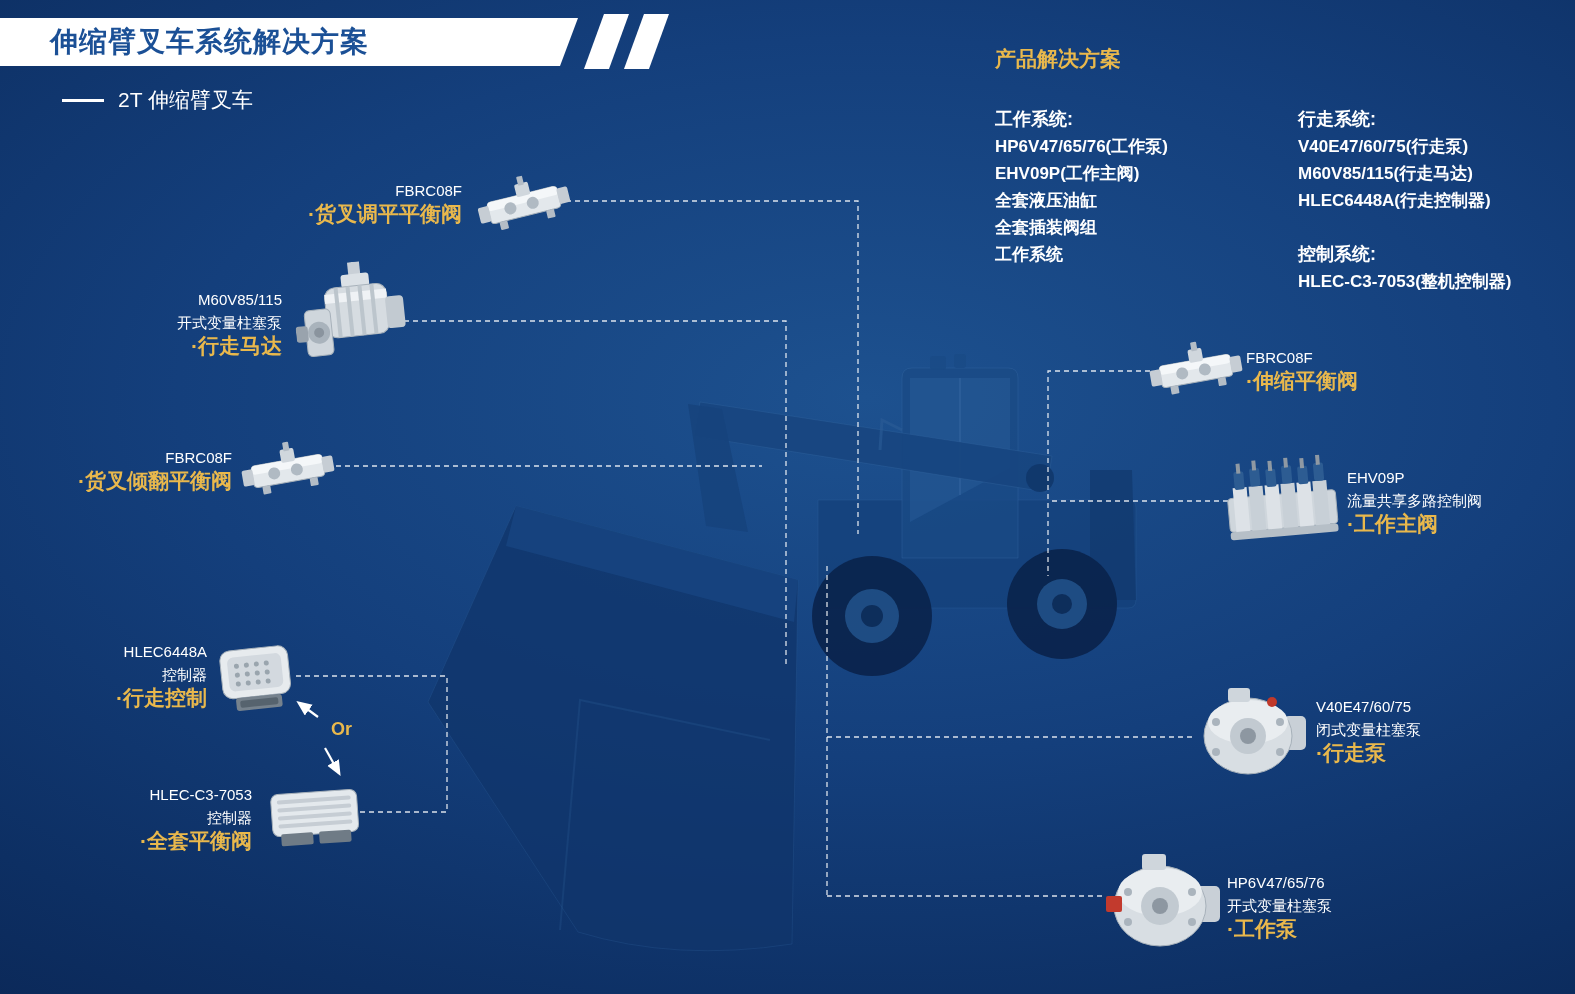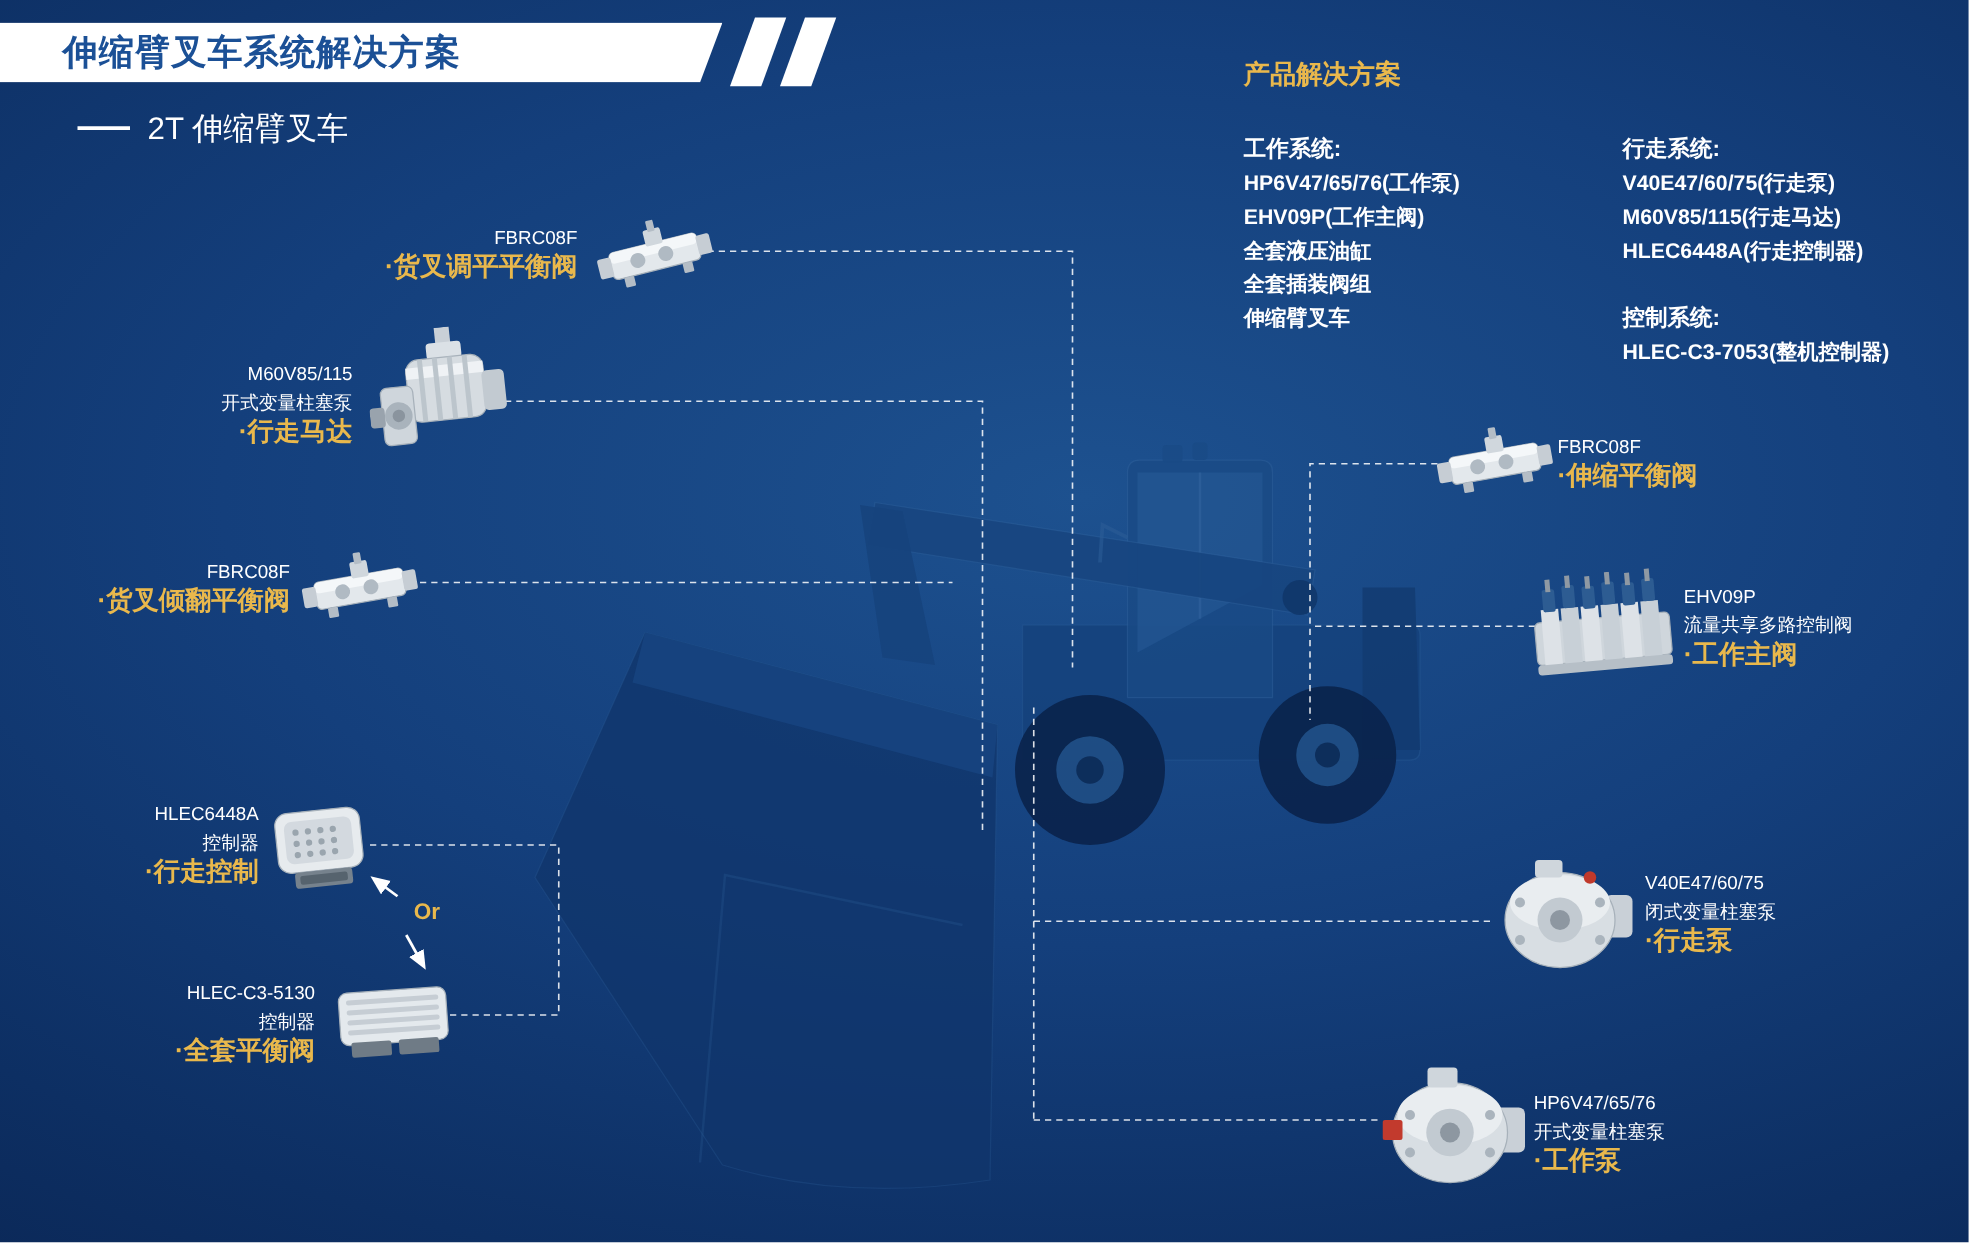--- a/index.html
+++ b/index.html
@@ -26,7 +26,7 @@
 
   .subtitle {
     position:absolute; left:62px; top:86px; z-index:5;
-    display:flex; align-items:center; gap:14px; color:#ffffff; font-size:25px;
+    display:flex; align-items:center; gap:14px; color:#ffffff; font-size:21px;
   }
   .dash { width:42px; height:3px; background:#ffffff; }
 

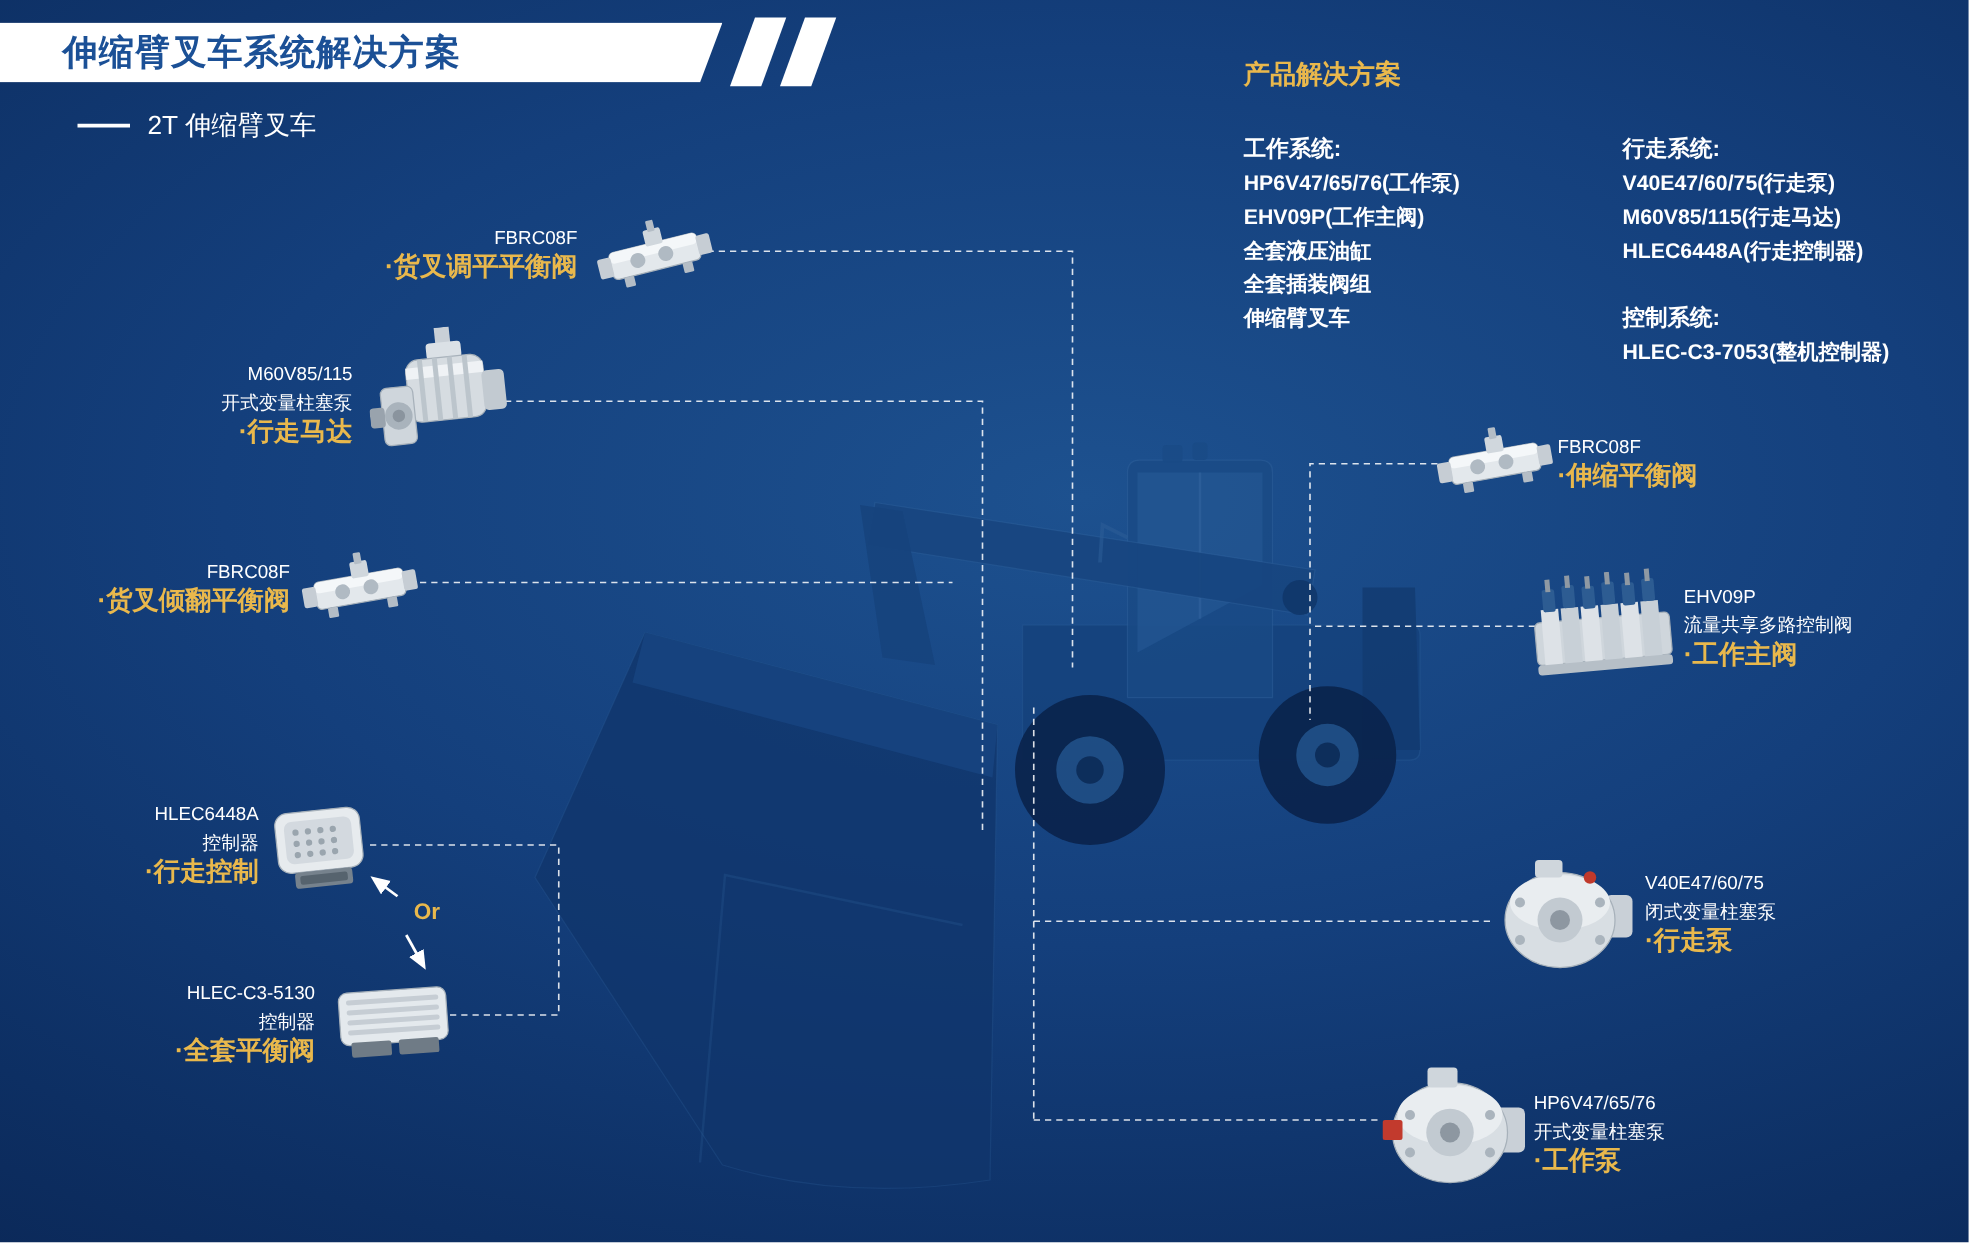--- a/index.html
+++ b/index.html
@@ -121,7 +121,7 @@
         <div class="sol-item">EHV09P(工作主阀)</div>
         <div class="sol-item">全套液压油缸</div>
         <div class="sol-item">全套插装阀组</div>
-        <div class="sol-item">伸缩臂叉车</div>
+        <div class="sol-item">工作系统</div>
       </div>
       <div class="sol-col">
         <div class="sol-heading">行走系统:</div>

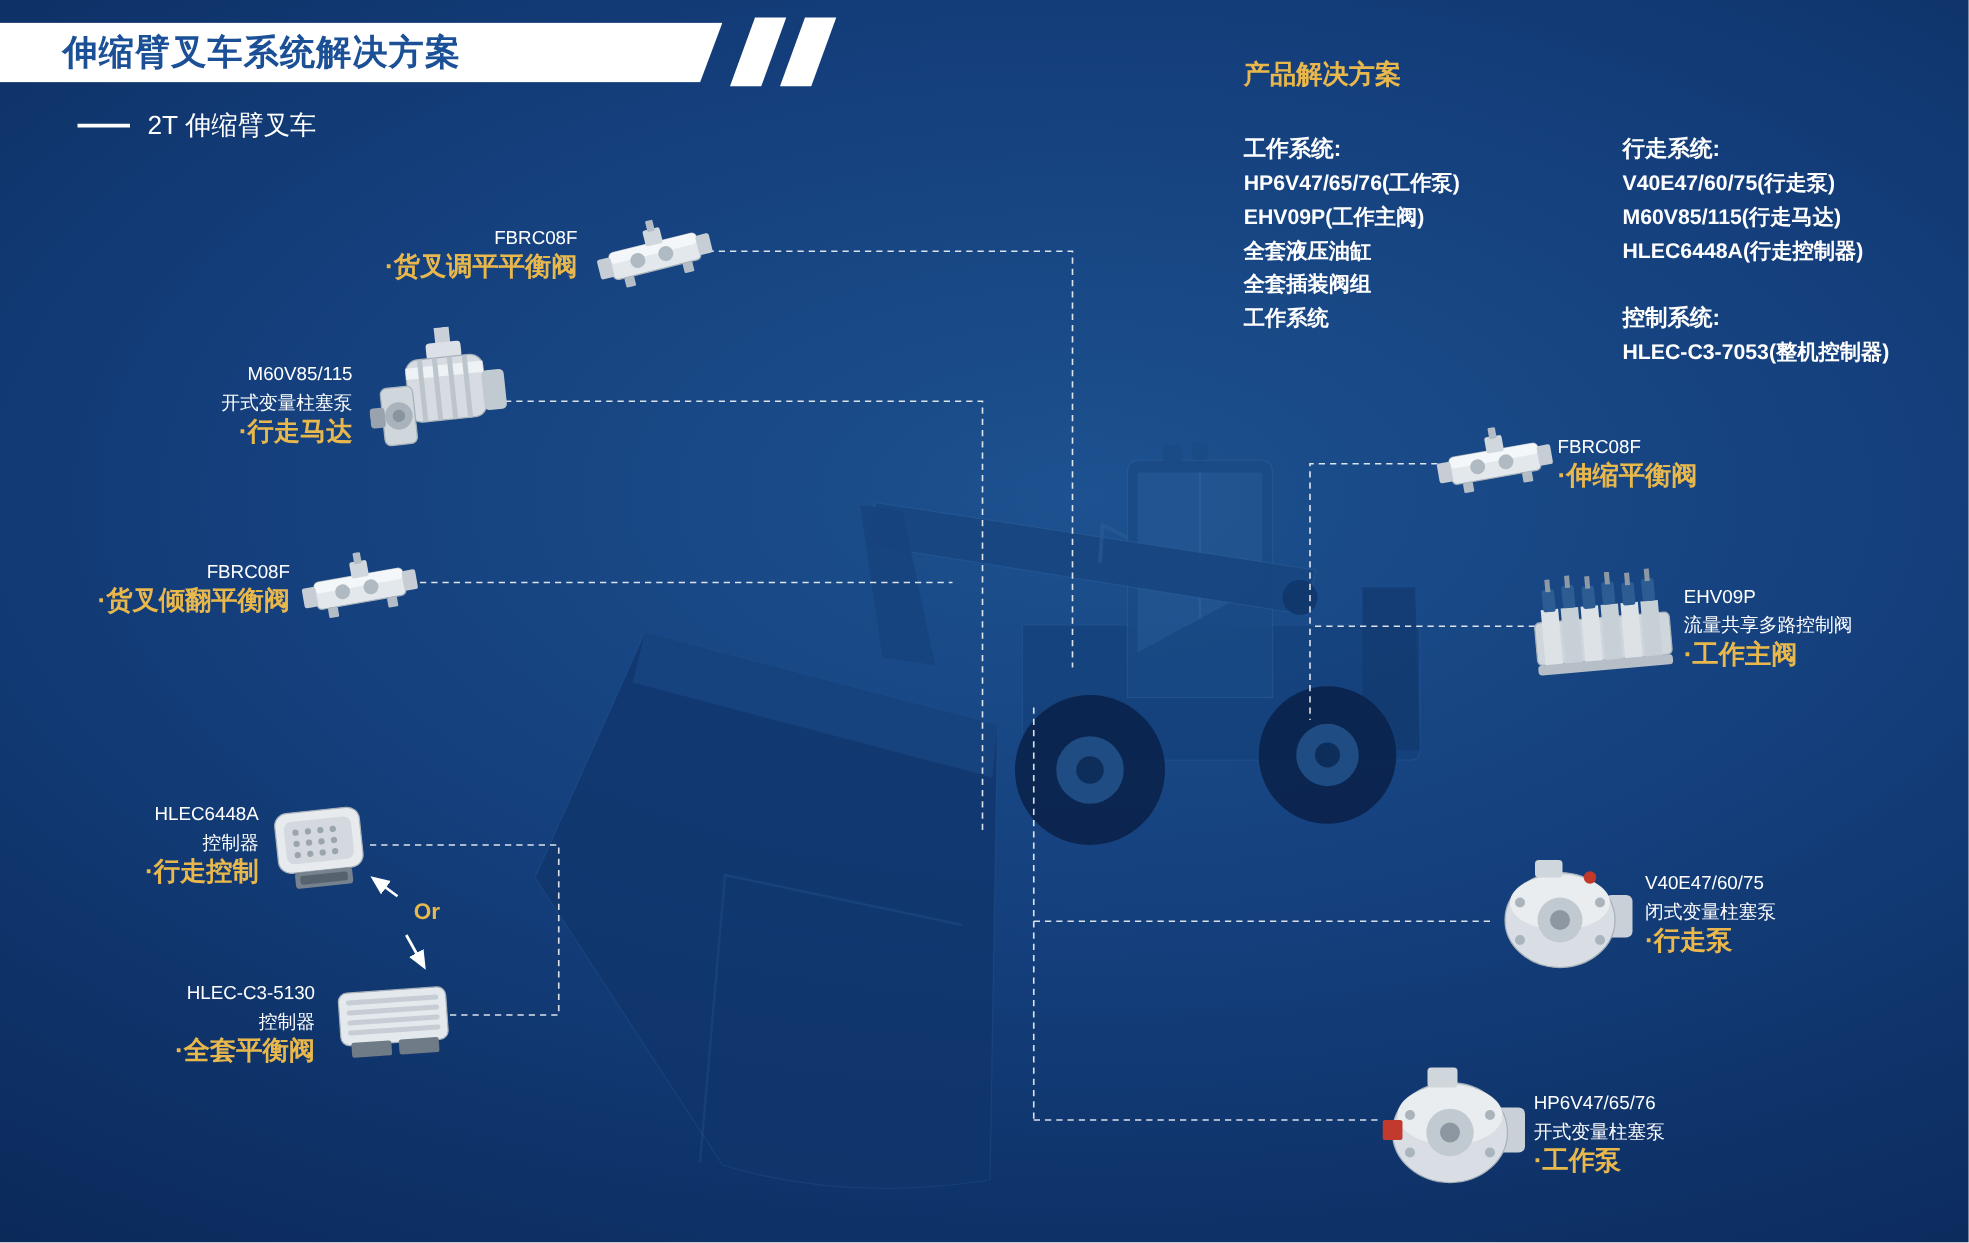--- a/index.html
+++ b/index.html
@@ -160,7 +160,7 @@
   <div class="or-label">Or</div>
 
   <div class="callout right-align" style="left:52px; top:783px; width:200px;">
-    <div class="c-model">HLEC-C3-5130</div>
+    <div class="c-model">HLEC-C3-7053</div>
     <div class="c-desc">控制器</div>
     <div class="c-high">·全套平衡阀</div>
   </div>

